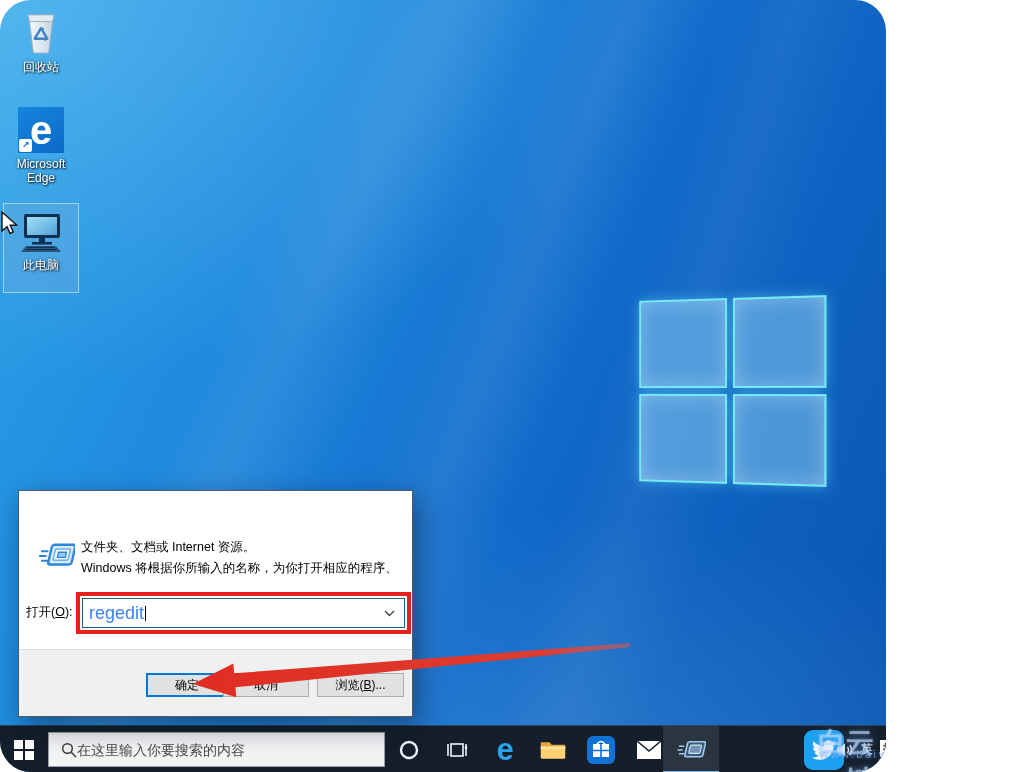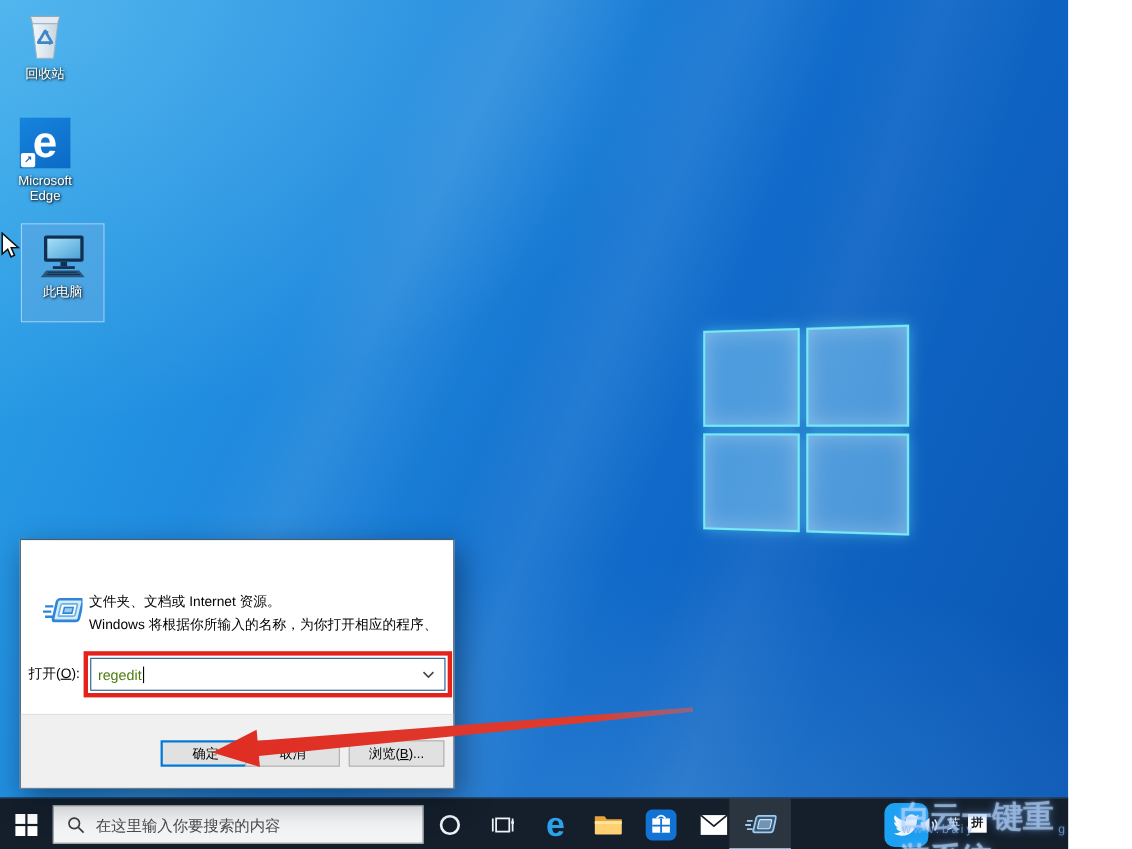--- a/index.html
+++ b/index.html
@@ -7,12 +7,12 @@
   body { font-family:"Liberation Sans","DejaVu Sans",sans-serif; position:relative; }
 
   
-  .desktop { position:absolute; inset:0; width:971px; height:772px;
+  .desktop { position:absolute; inset:0; width:886px; height:772px;
     background:
       radial-gradient(1200px 700px at 0% 0%, rgba(150,215,248,.35), rgba(0,0,0,0) 55%),
       radial-gradient(900px 500px at 62% 105%, rgba(110,185,235,.30), rgba(0,0,0,0) 60%),
       linear-gradient(115deg, #2da4e8 0%, #1f8ade 30%, #1068c8 62%, #0a55b2 100%);
-    overflow:hidden; }
+    overflow:hidden;border-radius:31px; }
   .beams { position:absolute; inset:0; pointer-events:none;
     background:
       linear-gradient(116deg, rgba(255,255,255,0) 30%, rgba(255,255,255,.08) 36%, rgba(255,255,255,0) 44%),

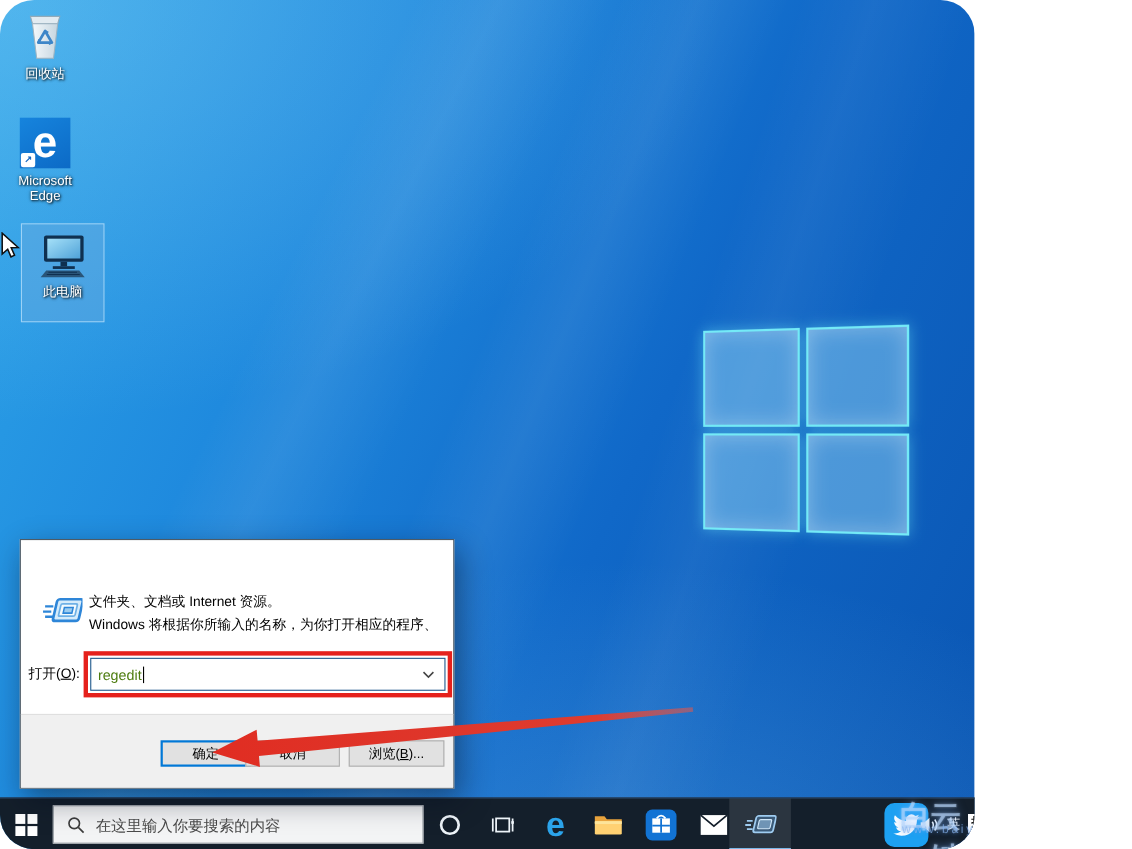--- a/index.html
+++ b/index.html
@@ -141,7 +141,7 @@
     </div>
   </div>
 
-  <div class="dicon selected" style="left:20px; top:204px; padding-bottom:20px;">
+  <div class="dicon selected" style="left:4px; top:204px; padding-bottom:20px;">
     <div class="glyph">
       <svg width="48" height="42" viewBox="0 0 48 42">
         <defs>

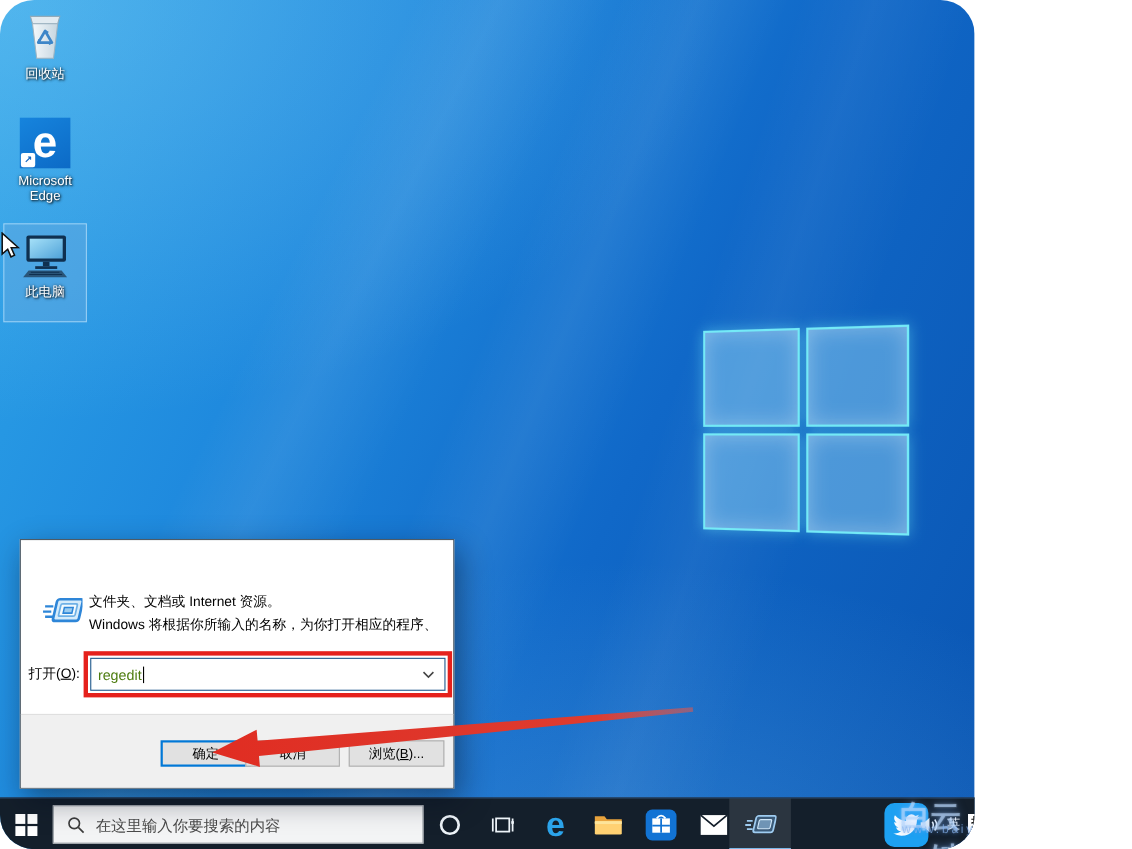--- a/index.html
+++ b/index.html
@@ -53,7 +53,7 @@
     border:4px solid #e5211c; pointer-events:none; z-index:5; }
   .combo { position:absolute; left:63px; top:107px; width:323px; height:30px; background:#fff;
     border:1px solid #20598c; display:flex; align-items:center; padding-left:6px; }
-  .combo .val { font-size:13px; color:#4d7c0f; }
+  .combo .val { font-size:18px; color:#3b82f6; }
   .caret { display:inline-block; width:1px; height:15px; background:#000; margin-left:1px; }
   .combo .chev { position:absolute; right:4px; top:0; width:22px; height:28px;
     display:flex; align-items:center; justify-content:center; }

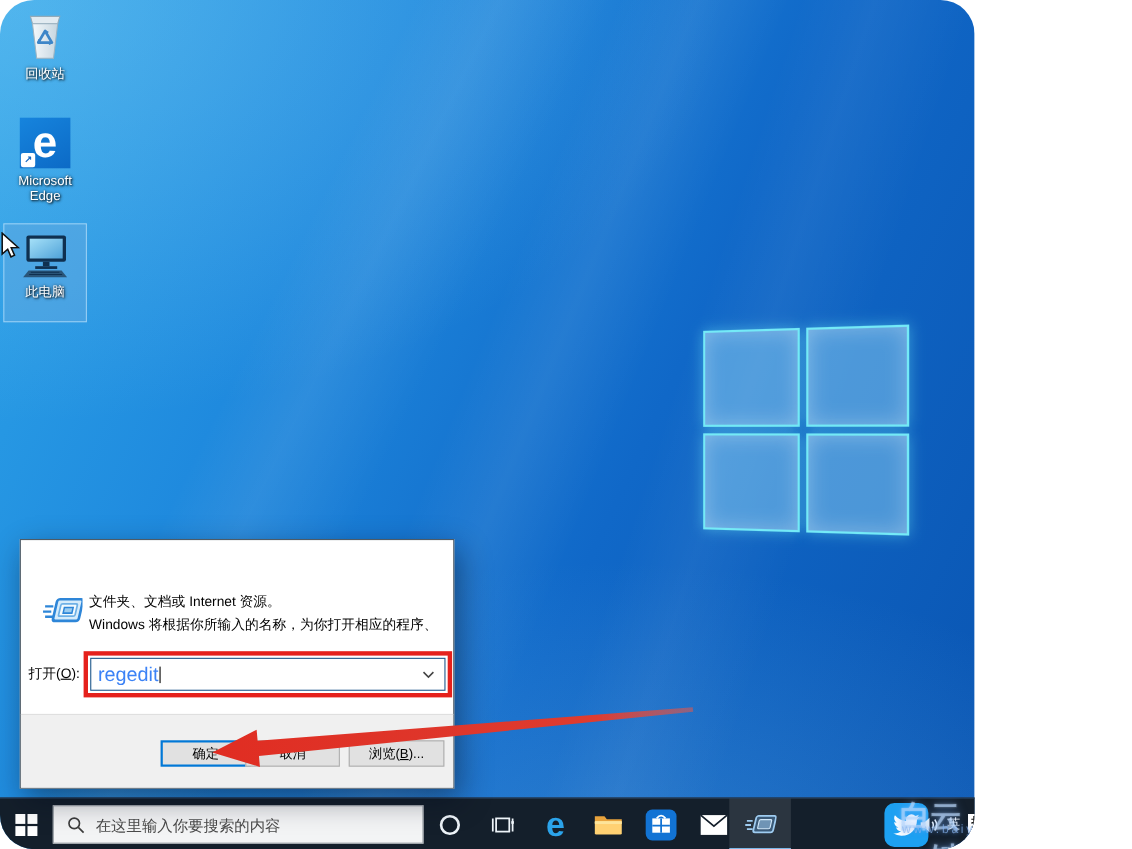--- a/index.html
+++ b/index.html
@@ -77,7 +77,7 @@
   .tb-btn.active { background:rgba(255,255,255,.10); box-shadow:inset 0 -2px 0 #7ab8e8; }
   .searchbox { position:absolute; left:48px; top:6px; width:337px; height:35px; background:#f3f4f5;
     border:1px solid #9aa0a6; display:flex; align-items:center; padding-left:12px; }
-  .searchbox input { border:none; background:transparent; outline:none; margin-left:10px;
+  .searchbox input { border:none; background:transparent; outline:none; 
     font-size:14px; color:#8b5cf6; width:280px; font-family:inherit; }
   .searchbox input::placeholder { color:#4a4a4a; opacity:1; }
   .startlogo { display:grid; grid-template-columns:9px 9px; grid-template-rows:9px 9px; gap:2px; }

